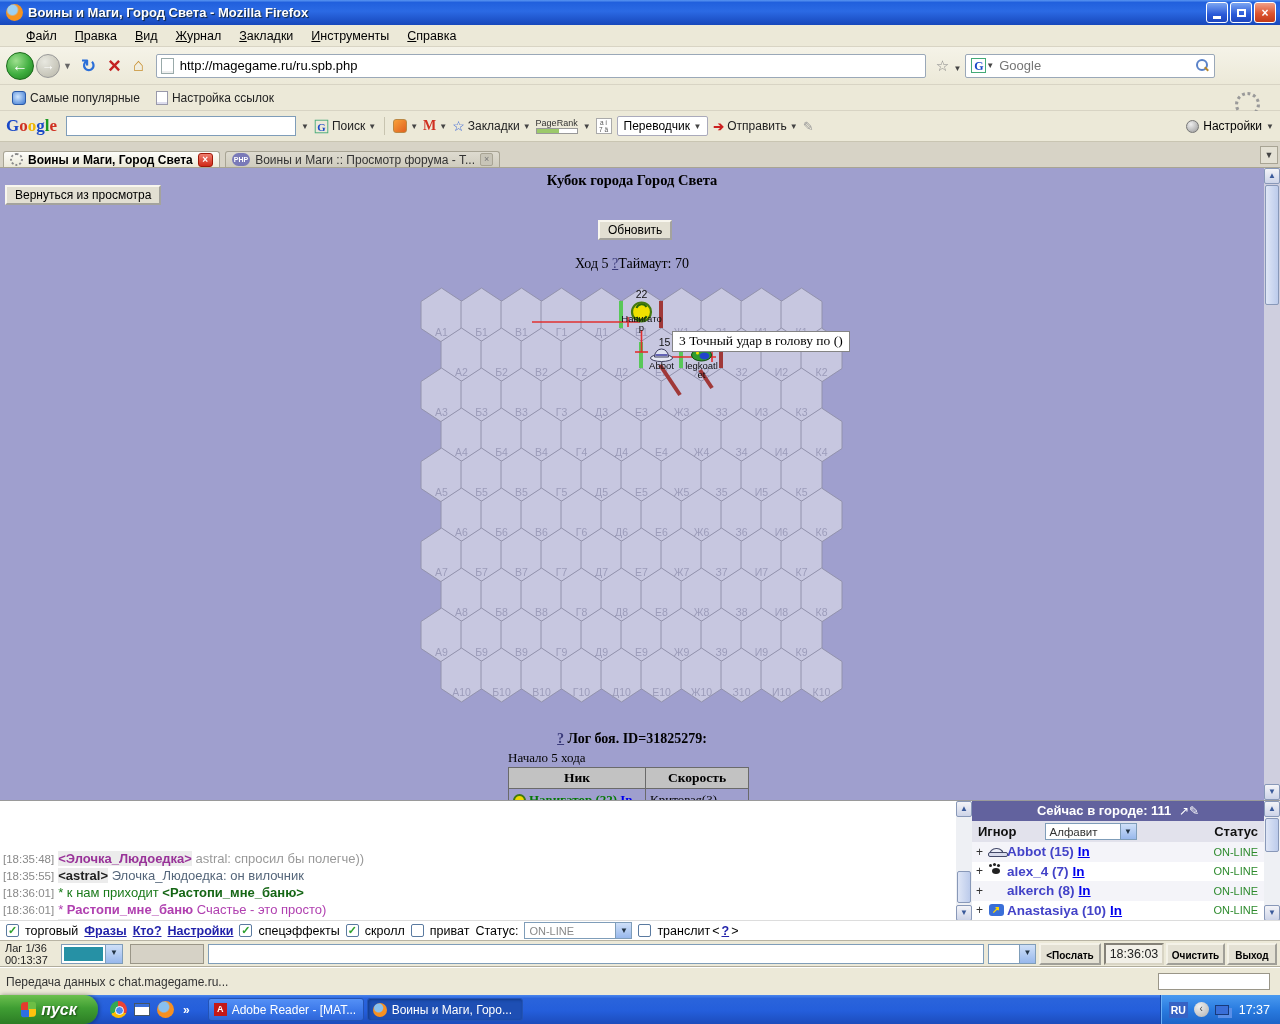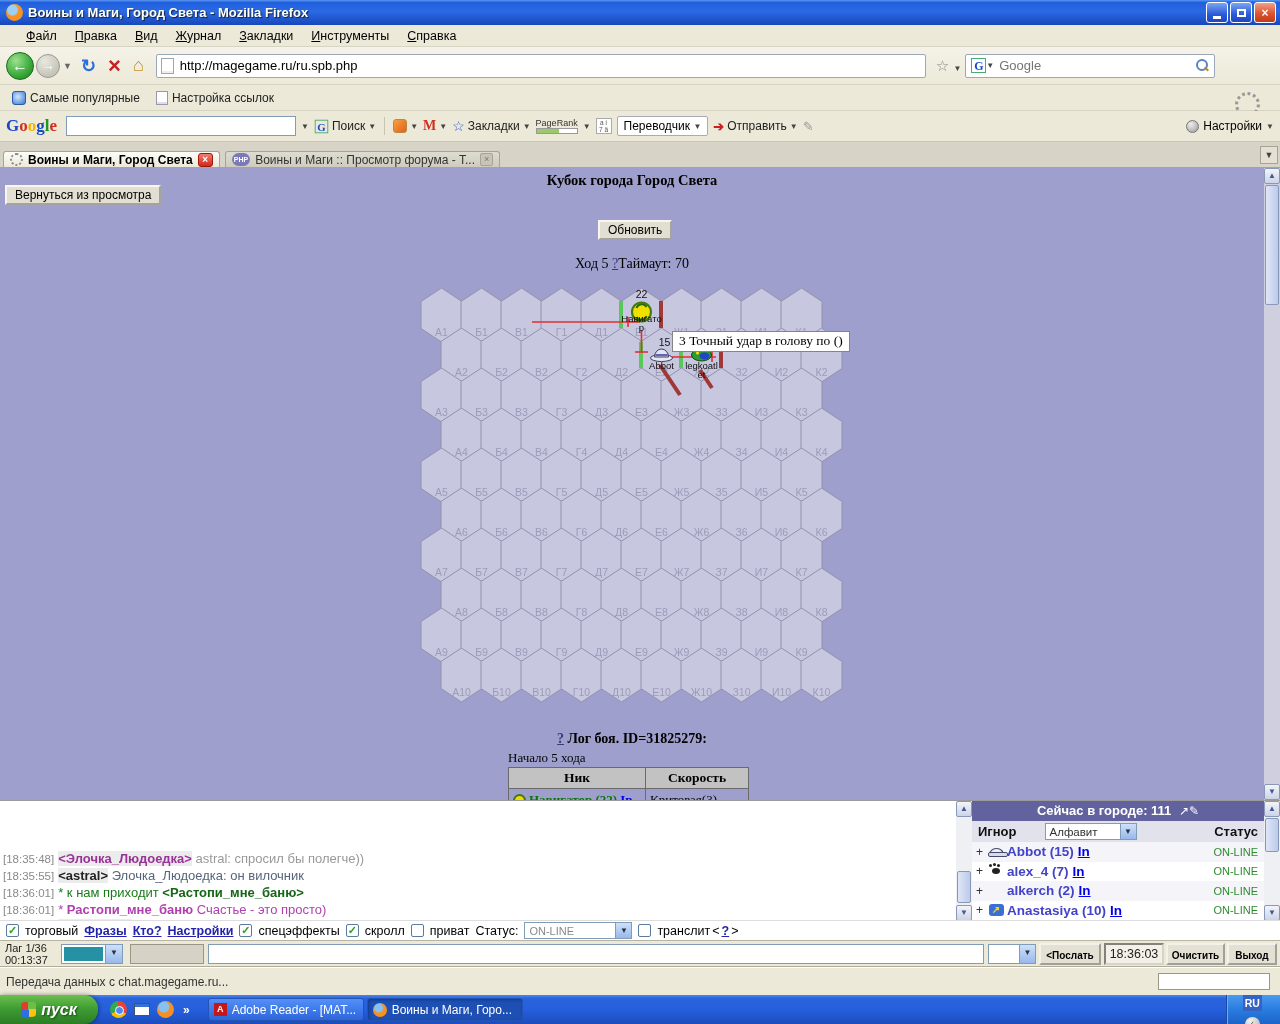--- a/index.html
+++ b/index.html
@@ -601,7 +601,7 @@
         <div class="player-row">
           <span class="plus">+</span>
           <span class="picon"></span>
-          <span class="pname">alkerch (2)</span>
+          <span class="pname">alkerch (8)</span>
           <span class="in-link">In</span>
           <span class="pstatus">ON-LINE</span>
         </div>

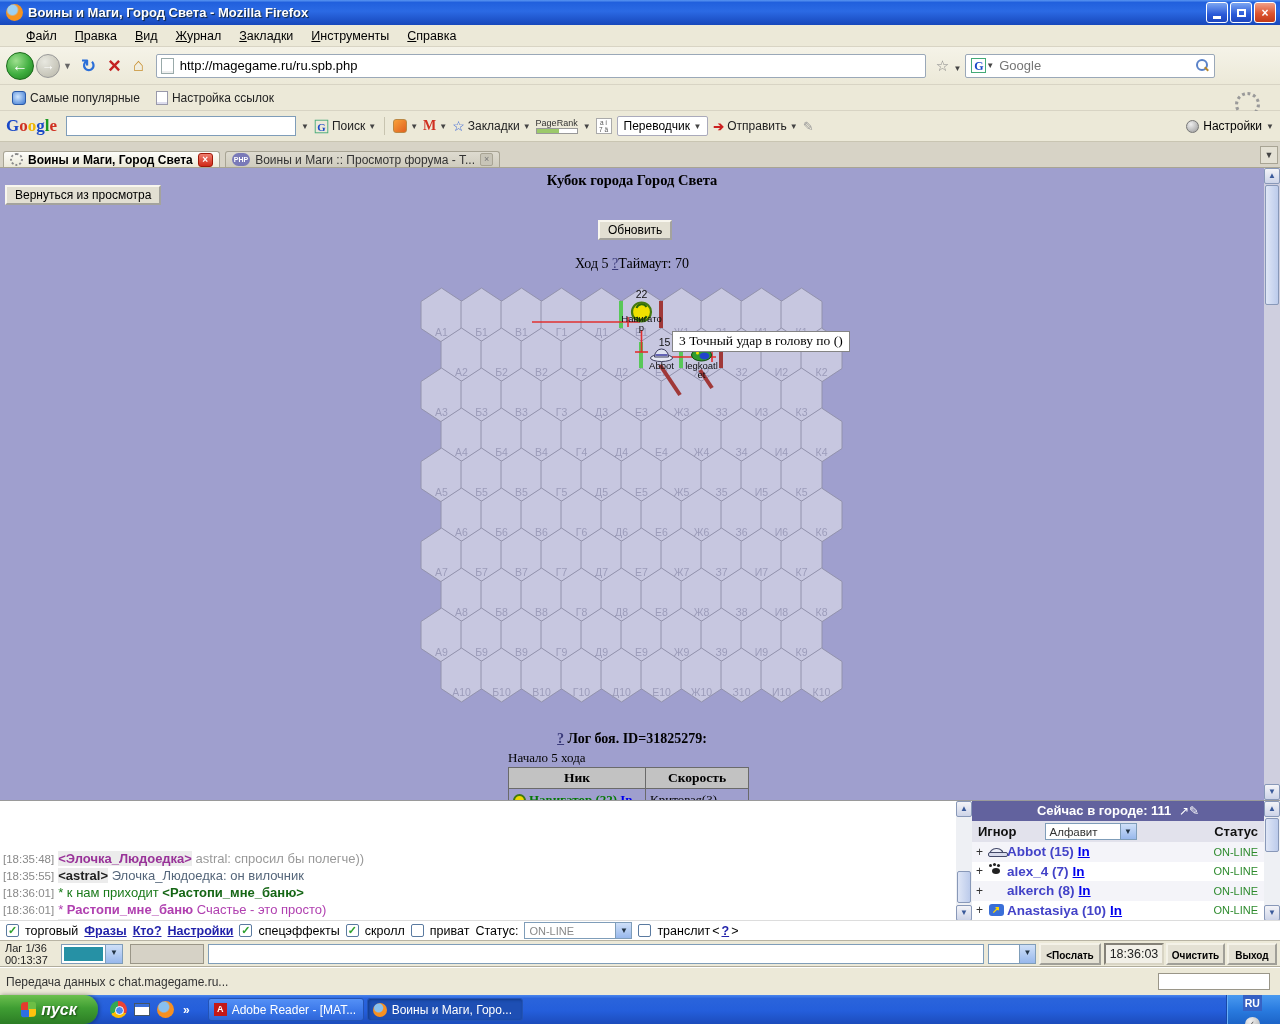--- a/index.html
+++ b/index.html
@@ -162,7 +162,7 @@
   .taskbtn { width:156px; height:23px; border-radius:3px; background:linear-gradient(#5490f6,#3a76e8 60%,#2f66d8); border:1px solid #2353b4; color:#fff; font-size:12px; display:flex; align-items:center; gap:5px; padding:0 5px; white-space:nowrap; overflow:hidden; }
   .taskbtn.active { background:#1e4fb4; box-shadow:inset 1px 1px 3px #123a88; }
   .adobe-ico { width:13px; height:13px; background:#c41818; color:#fff; font-size:9px; font-weight:bold; text-align:center; line-height:13px; flex:none; }
-  .tray { margin-left:auto; height:29px; background:linear-gradient(180deg,#4a9af0 0%,#2a7ce0 50%,#1c64c8 100%); border-left:1px solid #1848a8; box-shadow:inset 1px 0 0 #6ab0f8; display:flex; align-items:center; gap:6px; padding:0 10px 0 8px;flex-direction:column; }
+  .tray { margin-left:auto; height:29px; background:linear-gradient(180deg,#4a9af0 0%,#2a7ce0 50%,#1c64c8 100%); border-left:1px solid #1848a8; box-shadow:inset 1px 0 0 #6ab0f8; display:flex; align-items:center; gap:6px; padding:0 10px 0 8px; }
   .ru-badge { width:19px; height:16px; background:#3662c4; color:#fff; font-size:10.5px; font-weight:bold; text-align:center; line-height:16px; }
   .lang-circ { width:15px; height:15px; border-radius:50%; background:radial-gradient(circle at 35% 30%,#f0f0f0,#b0b0b0); color:#444; font-size:10px; text-align:center; line-height:14px; }
   .net-ico { width:14px; height:10px; background:#3a6fd8; border:1px solid #183a7a; box-shadow:3px 3px 0 #5a8fe8; }

